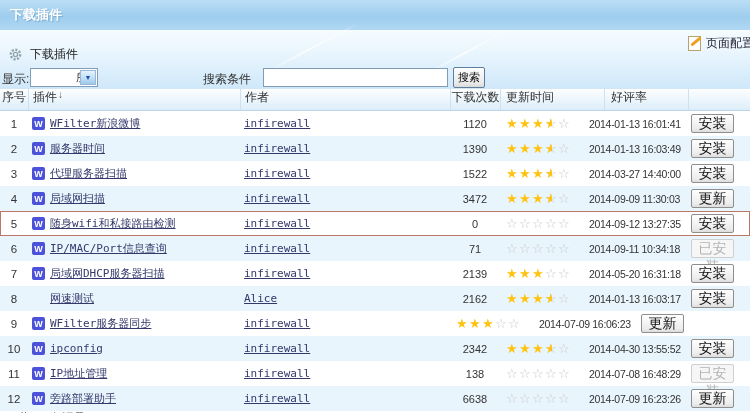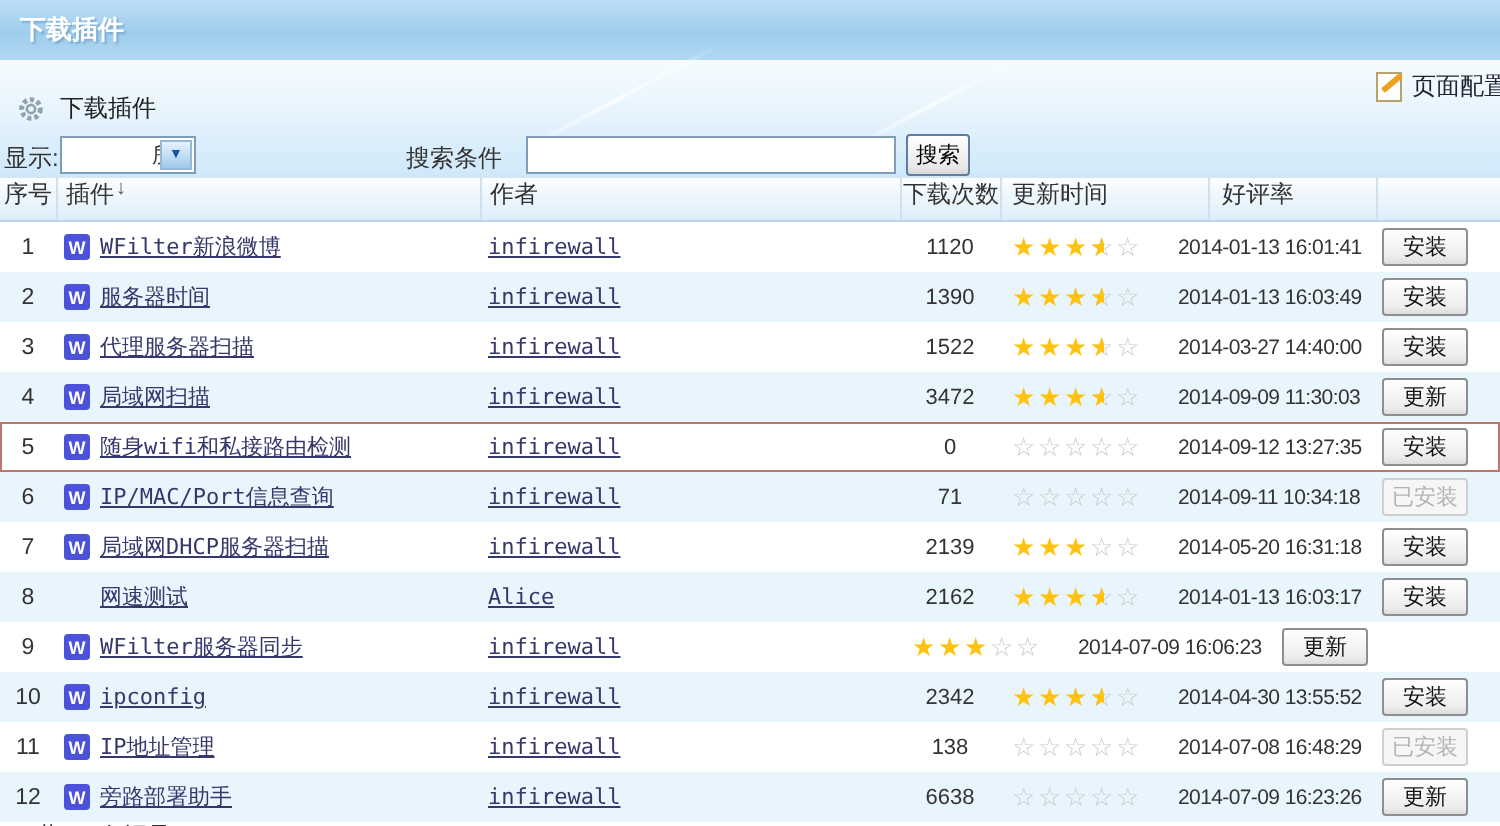--- a/index.html
+++ b/index.html
@@ -93,7 +93,7 @@
   .star.full{color:#ffc20e;}
   .star.half i{position:absolute;left:0;top:0;width:56%;overflow:hidden;color:#ffc20e;font-style:normal;}
   .btn{
-    width:43px;height:19px;font-size:11px;padding:0;cursor:pointer;
+    width:43px;height:19px;font-size:14px;padding:0;cursor:pointer;
     font-family:"Liberation Sans",sans-serif;
     border:1px solid #8e8e8e;border-radius:2px;color:#111;
     background:linear-gradient(180deg,#ffffff,#ececec 80%,#dddddd);

